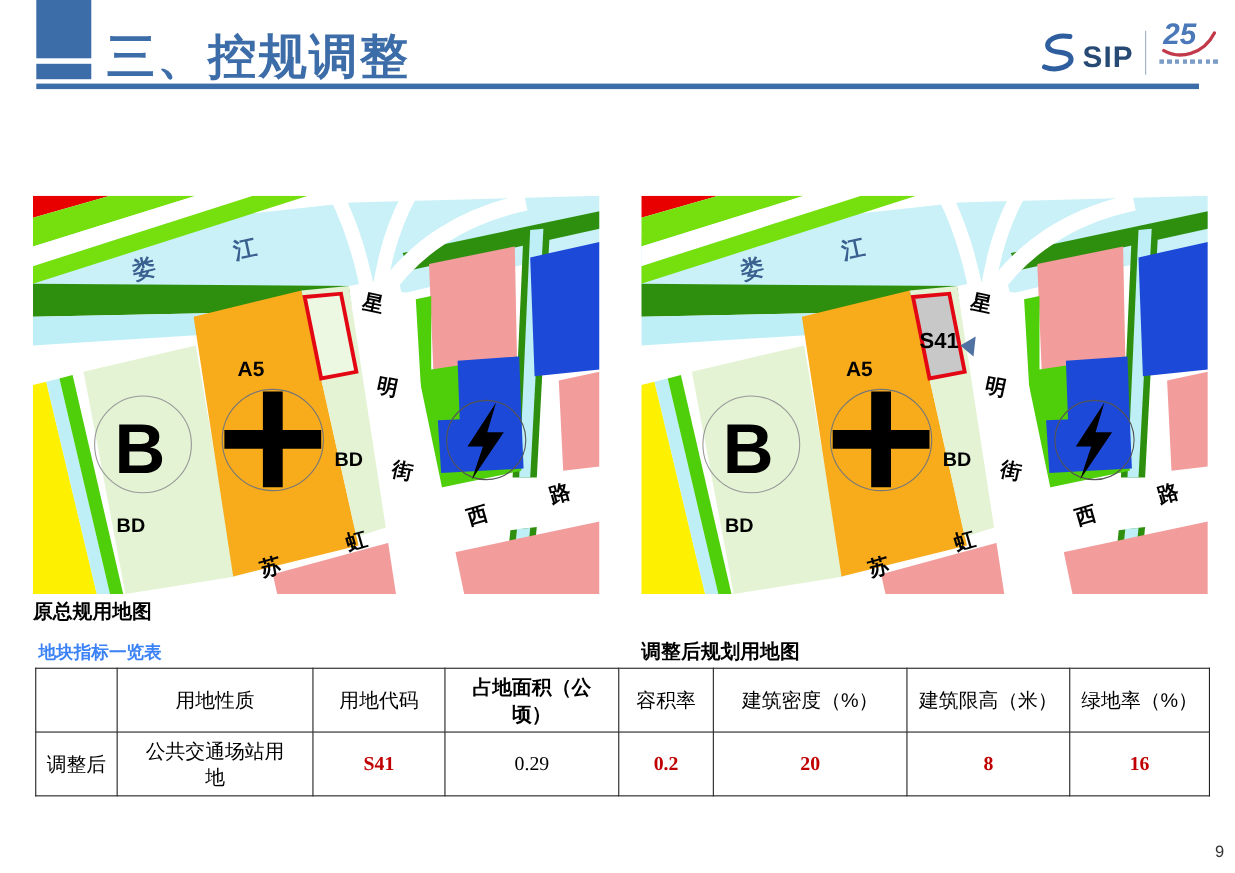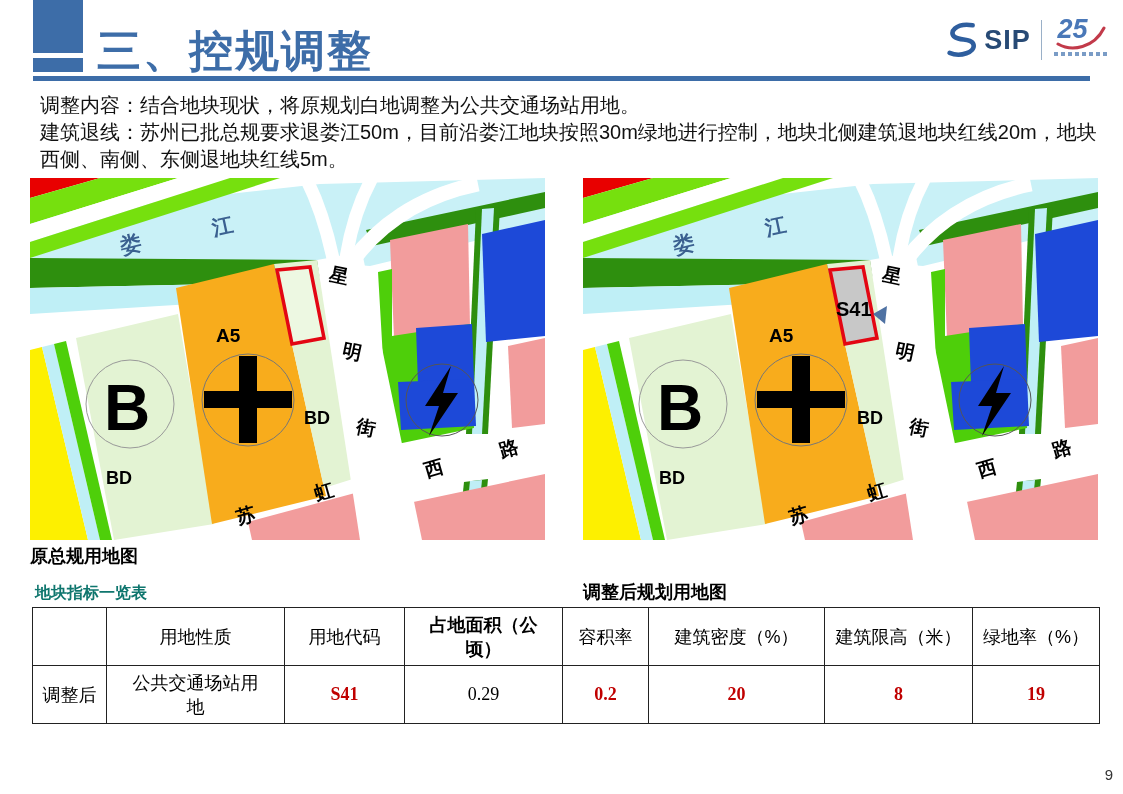--- a/index.html
+++ b/index.html
@@ -16,7 +16,7 @@
     letter-spacing:2px;white-space:nowrap;margin-top:20px;
   }
   
-  .logo{position:absolute;left:945px;top:12px;width:160px;height:56px;display:flex;align-items:center;gap:6px;}
+  .logo{position:absolute;left:945px;top:12px;width:160px;height:56px;display:flex;align-items:flex-end;gap:6px;}
   .logo .sip-text{font-size:27px;font-weight:bold;color:#274A75;letter-spacing:1px;}
   .logo .divider{width:1px;height:40px;background:#9AB0C8;margin:0 4px;}
   .logo .anniv{position:relative;width:58px;height:52px;}

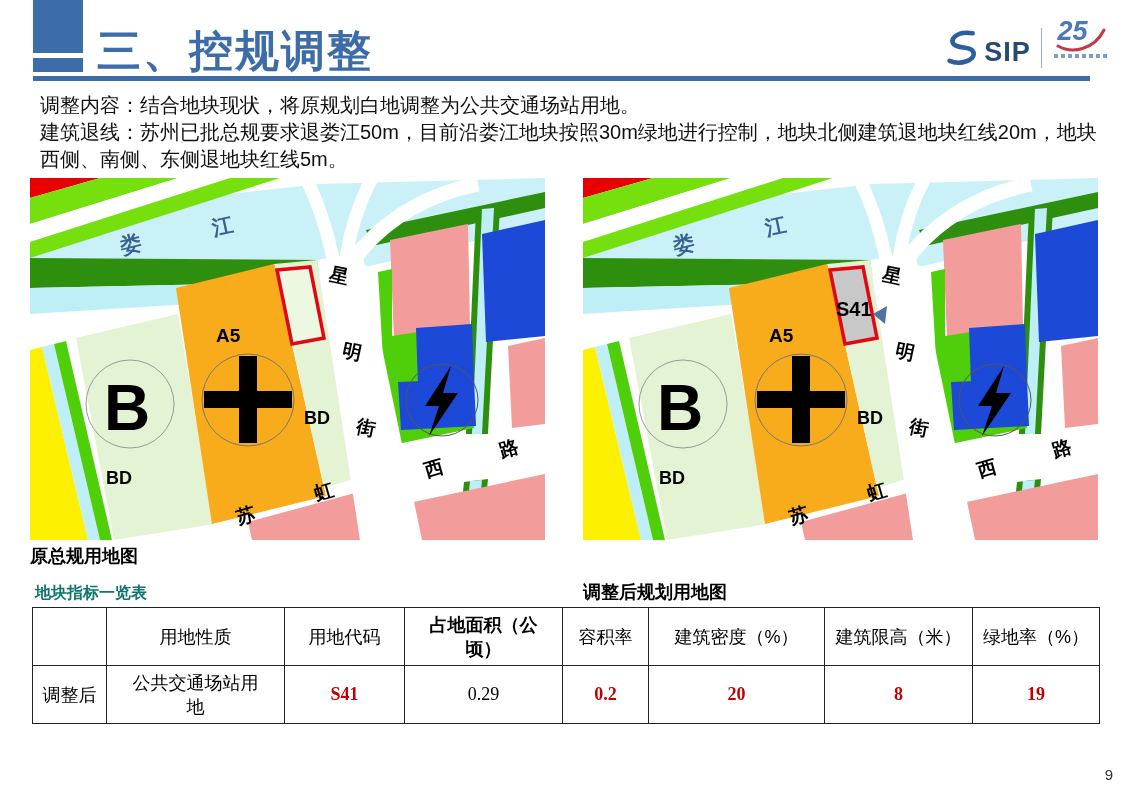--- a/index.html
+++ b/index.html
@@ -78,10 +78,6 @@
     </span>
   </div>
 
-  <div class="intro">
-    <p>调整内容：结合地块现状，将原规划白地调整为公共交通场站用地。</p>
-    <p>建筑退线：苏州已批总规要求退娄江50m，目前沿娄江地块按照30m绿地进行控制，地块北侧建筑退地块红线20m，地块西侧、南侧、东侧退地块红线5m。</p>
-  </div>
 
   <svg id="map-left" class="map" viewBox="0 0 515 362">
     <defs>

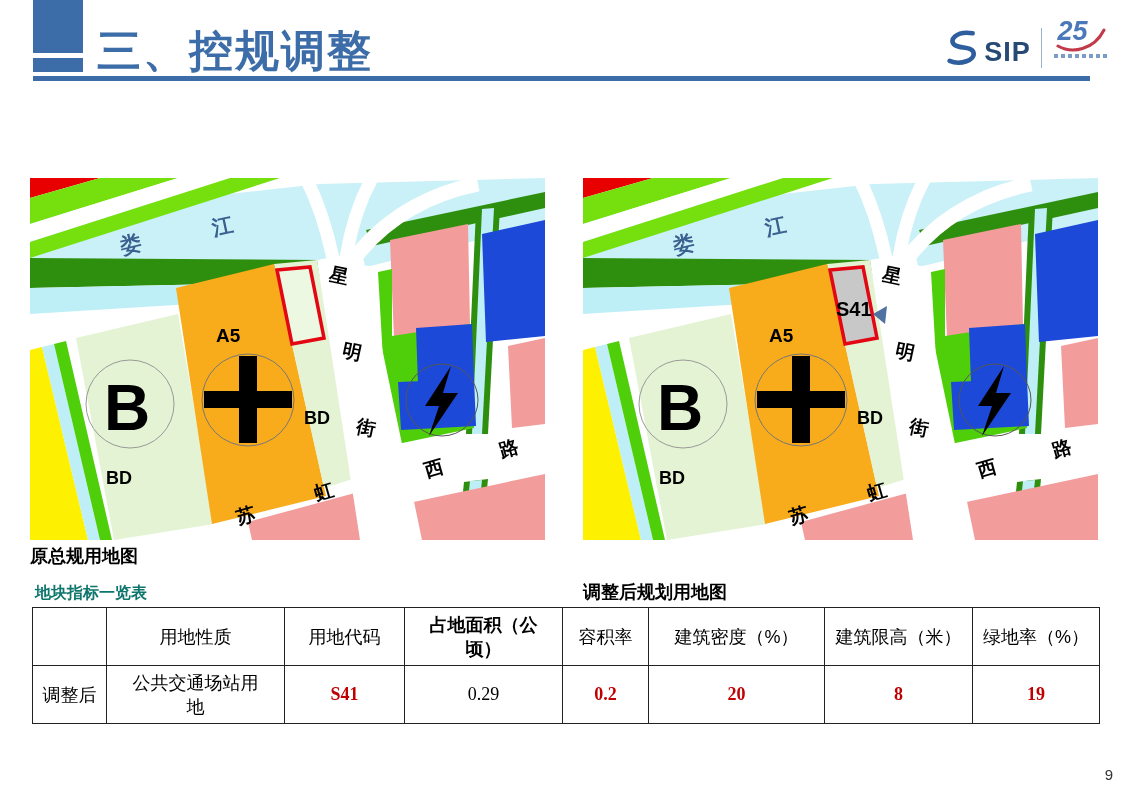--- a/index.html
+++ b/index.html
@@ -35,7 +35,7 @@
   #cap-right{left:583px;top:580px;}
   svg text{font-family:"Liberation Sans",sans-serif;}
   
-  .tbl-title{position:absolute;left:35px;top:583px;font-size:16px;font-weight:bold;color:#0f766e;}
+  .tbl-title{position:absolute;left:35px;top:583px;font-size:16px;font-weight:bold;color:#3b82f6;}
   table.indicators{
     position:absolute;left:32px;top:607px;border-collapse:collapse;table-layout:fixed;
     font-size:18px;color:#000;padding-left:19px;

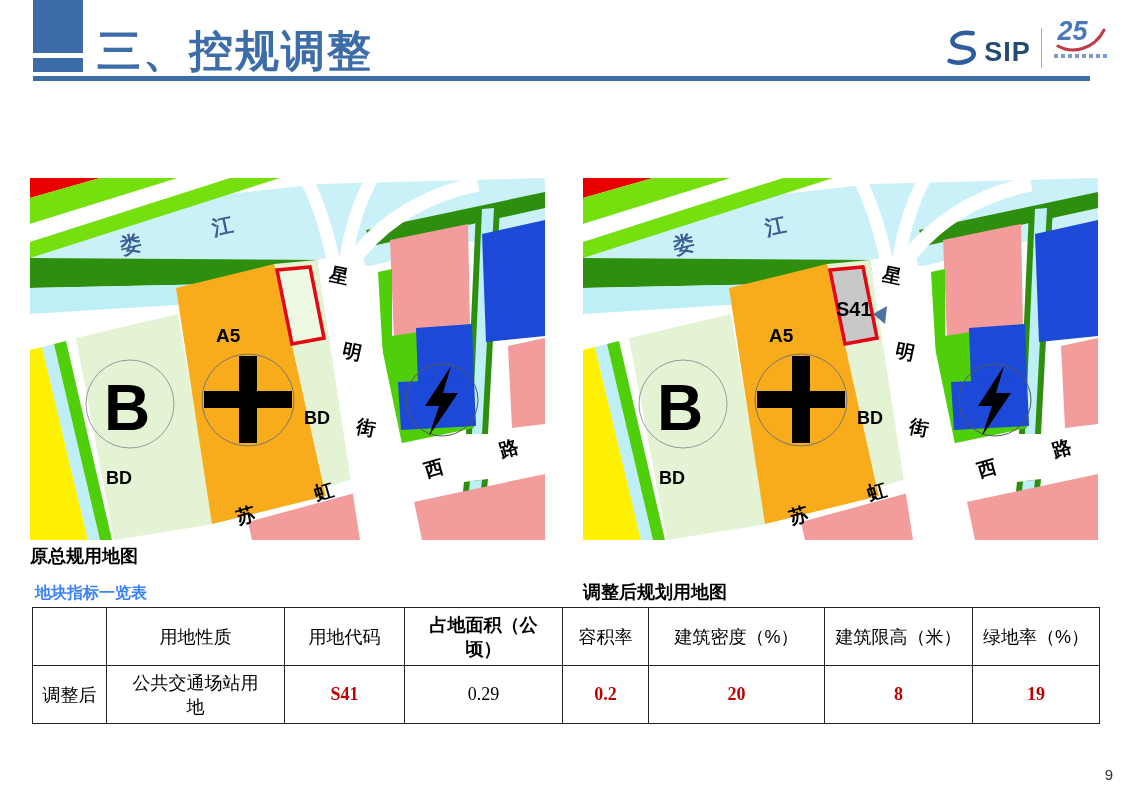--- a/index.html
+++ b/index.html
@@ -192,7 +192,7 @@
       <td class="red">0.2</td>
       <td class="red">20</td>
       <td class="red">8</td>
-      <td class="red">19</td>
+      <td class="red">16</td>
     </tr>
   </tbody>
     </table>

